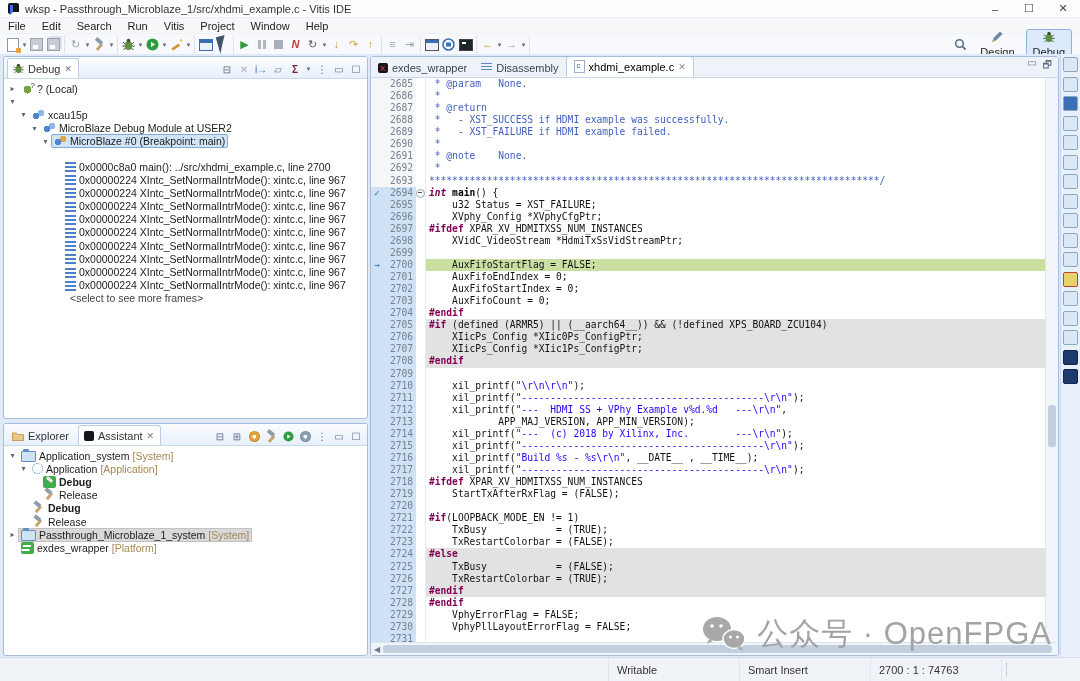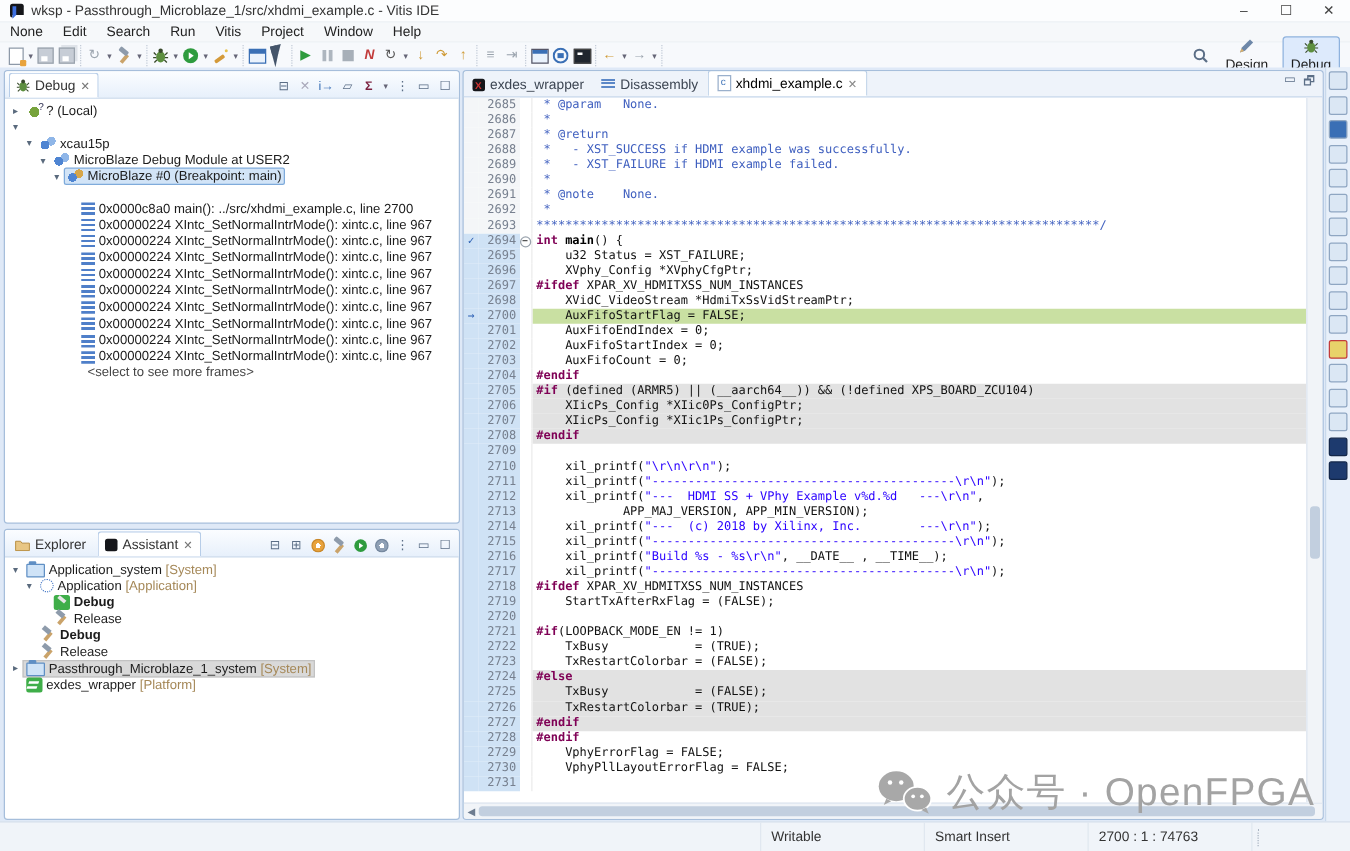--- a/index.html
+++ b/index.html
@@ -135,7 +135,7 @@
 </div>
 
 <div class="menubar">
-  <span class="menu-item">None</span>
+  <span class="menu-item">File</span>
   <span class="menu-item">Edit</span>
   <span class="menu-item" style="margin-left:0;">Search</span>
   <span class="menu-item">Run</span>

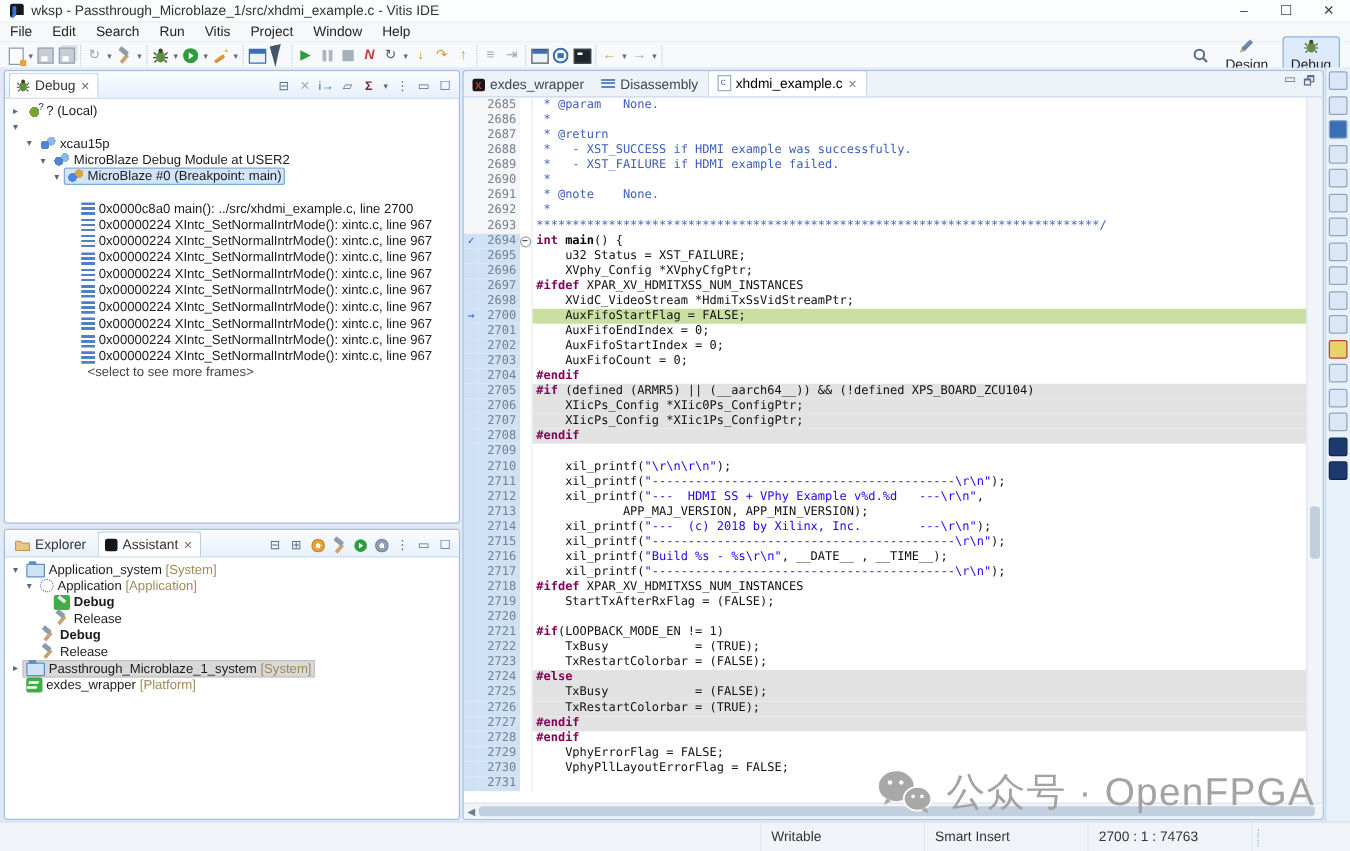--- a/index.html
+++ b/index.html
@@ -96,7 +96,7 @@
   .ltext{flex:1;padding-left:3px;}
   .ltext.hlg{background:#c9e0a2;}
   .ltext.hle{background:#e2e2e2;}
-  .cm{color:#3f5fbf;} .kw{color:#7f0055;font-weight:bold;} .pp{color:#7f0055;font-weight:bold;}
+  .cm{color:#3f5fbf;} .kw{color:#7f0055;font-weight:bold;font-style:italic;} .pp{color:#7f0055;font-weight:bold;}
   .str{color:#2a00ff;} .pl{color:#111;} .b{font-weight:bold;color:#000;}
   .vscroll{width:12px;flex:none;background:#f1f4f8;border-left:1px solid #dde5ef;position:relative;}
   .vthumb{position:absolute;left:2px;right:2px;top:58%;height:42px;background:#c2cfdf;border-radius:3px;}

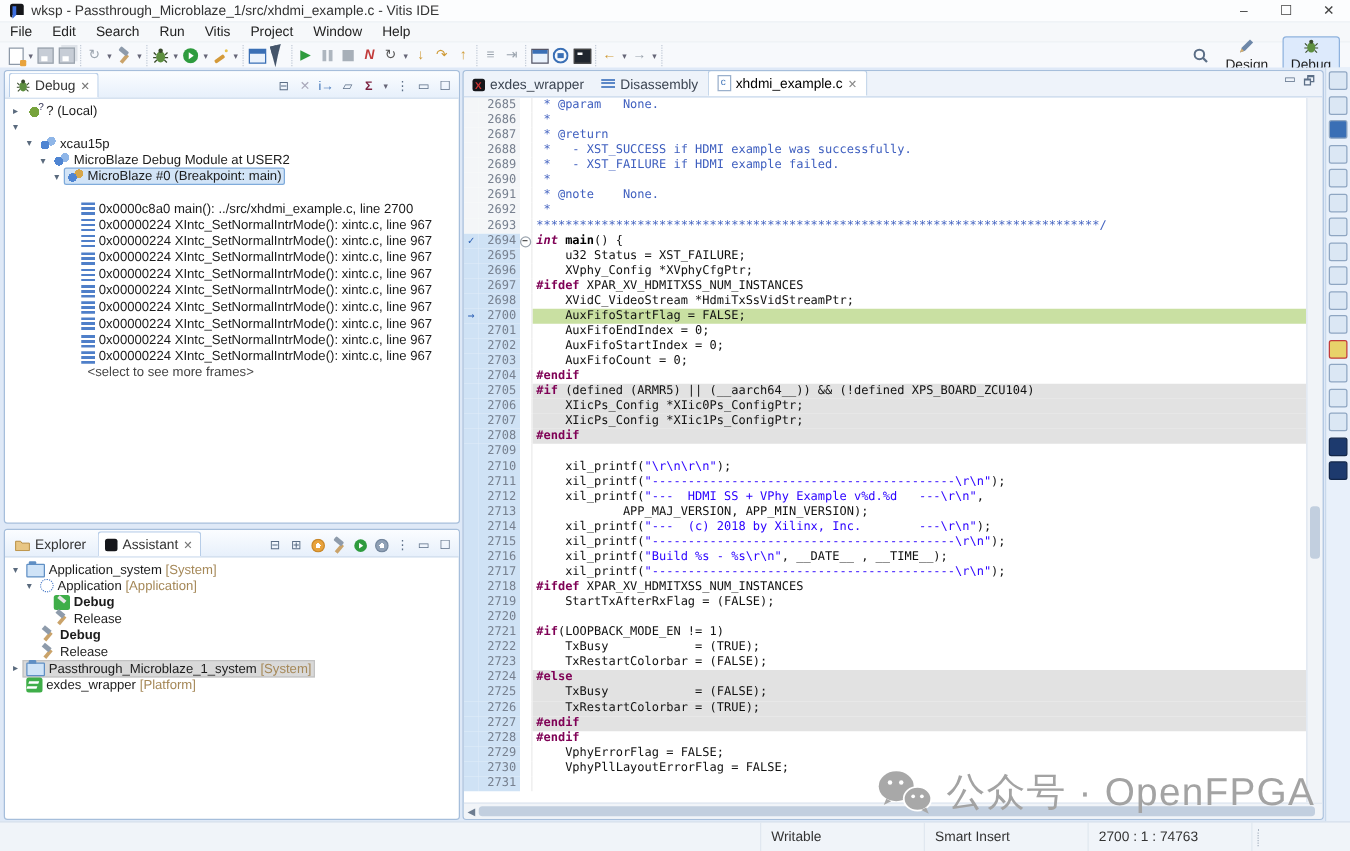--- a/index.html
+++ b/index.html
@@ -568,6 +568,7 @@
             <div class="code-line"><span class="lmark rb"></span><span class="lnum rb">2696</span><span class="lfold"></span><span class="ltext"><span class="pl">    XVphy_Config *XVphyCfgPtr;</span></span></div>
             <div class="code-line"><span class="lmark rb"></span><span class="lnum rb">2697</span><span class="lfold"></span><span class="ltext"><span class="pp">#ifdef</span><span class="pl"> XPAR_XV_HDMITXSS_NUM_INSTANCES</span></span></div>
             <div class="code-line"><span class="lmark rb"></span><span class="lnum rb">2698</span><span class="lfold"></span><span class="ltext"><span class="pl">    XVidC_VideoStream *HdmiTxSsVidStreamPtr;</span></span></div>
+            <div class="code-line"><span class="lmark rb"></span><span class="lnum rb">2699</span><span class="lfold"></span><span class="ltext"></span></div>
             <div class="code-line"><span class="lmark rb">→</span><span class="lnum rb">2700</span><span class="lfold"></span><span class="ltext hlg"><span class="pl">    AuxFifoStartFlag = FALSE;</span></span></div>
             <div class="code-line"><span class="lmark rb"></span><span class="lnum rb">2701</span><span class="lfold"></span><span class="ltext"><span class="pl">    AuxFifoEndIndex = 0;</span></span></div>
             <div class="code-line"><span class="lmark rb"></span><span class="lnum rb">2702</span><span class="lfold"></span><span class="ltext"><span class="pl">    AuxFifoStartIndex = 0;</span></span></div>

